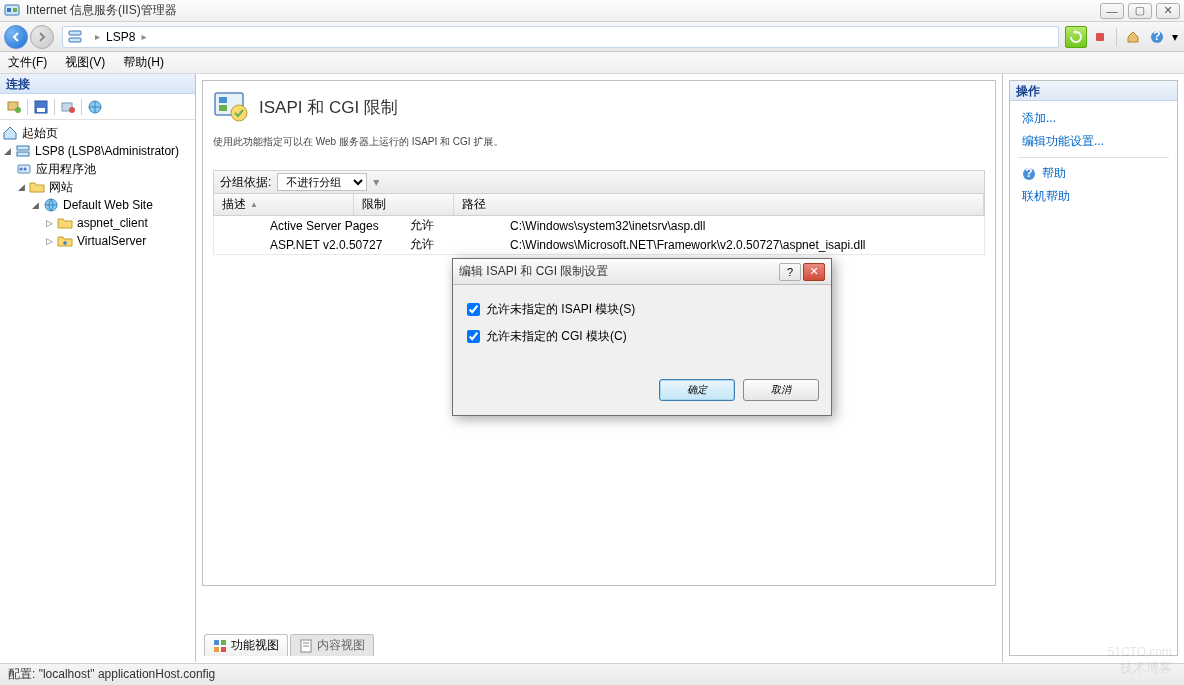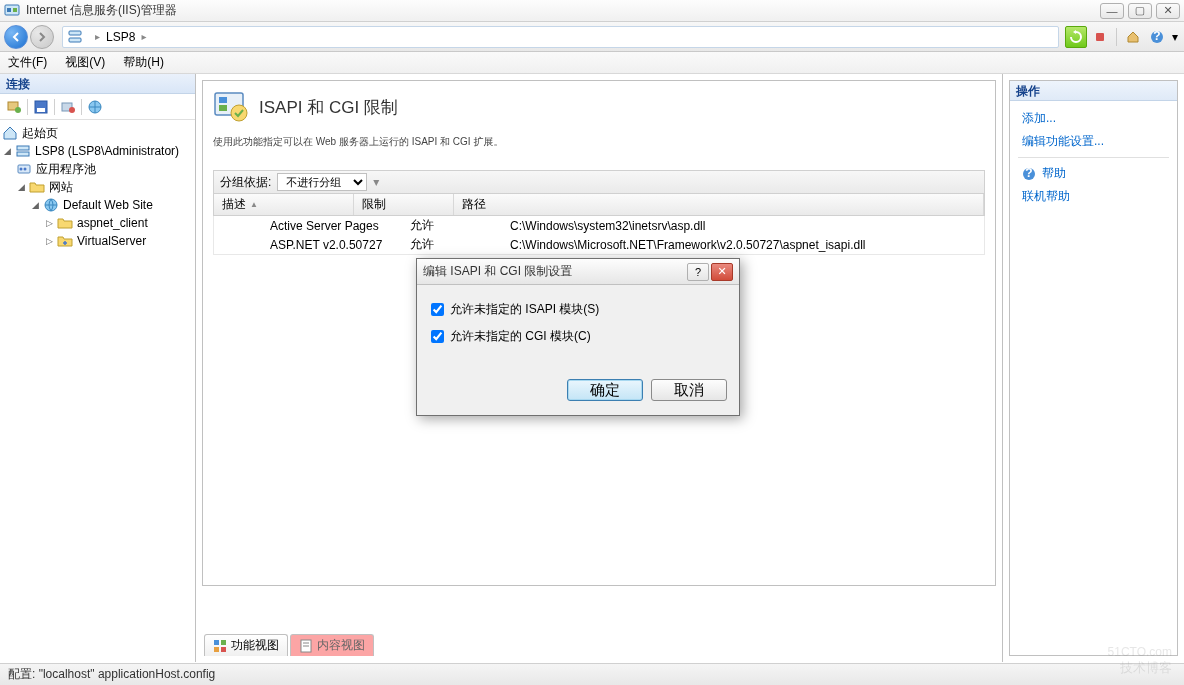--- a/index.html
+++ b/index.html
@@ -76,7 +76,7 @@
 .statusbar{ position:absolute; bottom:0; left:0; right:0; height:22px; background:linear-gradient(#f5f5f5,#e8e8e8); border-top:1px solid #d0d0d0; display:flex; align-items:center; padding:0 8px; color:#333;}
 
 
-.dialog{ position:absolute; left:416px; top:258px; width:324px; background:#f0f0f0; border:1px solid #707070; box-shadow:3px 3px 12px rgba(0,0,0,0.35);}
+.dialog{ position:absolute; left:452px; top:258px; width:380px; background:#f0f0f0; border:1px solid #707070; box-shadow:3px 3px 12px rgba(0,0,0,0.35);}
 .dlg-title{ height:26px; background:linear-gradient(#fdfdfd,#e6e6e6); border-bottom:1px solid #c0c0c0; display:flex; align-items:center; padding:0 6px;}
 .dlg-title span{flex:1; color:#333;}
 .dlg-title .dbtn{ width:22px; height:18px; border:1px solid #b0b0b0; border-radius:2px; margin-left:2px; display:flex; align-items:center; justify-content:center; background:linear-gradient(#fafafa,#e6e6e6); cursor:pointer; font-size:11px;}

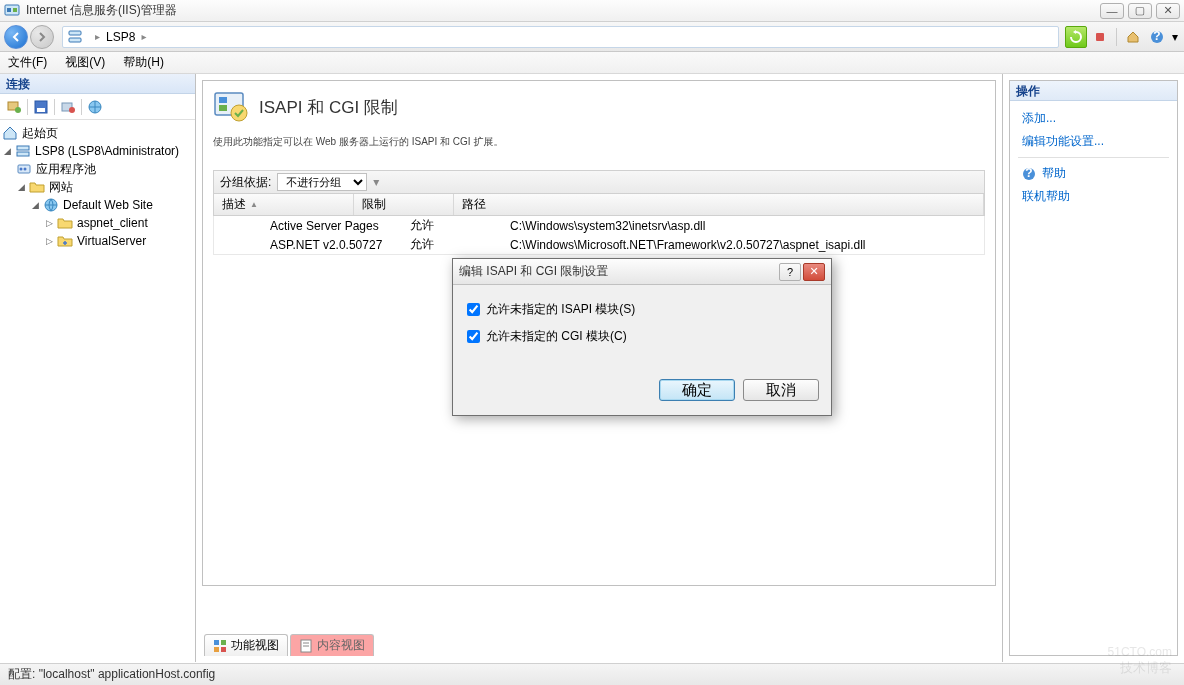--- a/index.html
+++ b/index.html
@@ -85,7 +85,7 @@
 .chk{ display:flex; align-items:center; gap:6px; margin-bottom:10px;}
 .chk input{ width:13px; height:13px;}
 .dlg-btns{ display:flex; justify-content:flex-end; gap:8px; padding:8px 12px 14px;}
-.dlg-btns button{ width:76px; height:22px; border:1px solid #8a8a8a; background:linear-gradient(#fdfdfd,#e6e6e6); cursor:pointer; font-size:15px; border-radius:3px;}
+.dlg-btns button{ width:76px; height:22px; border:1px solid #8a8a8a; background:linear-gradient(#fdfdfd,#e6e6e6); cursor:pointer; font-size:10px; border-radius:3px;font-style:italic;}
 .dlg-btns button.primary{ border:1px solid #3c7fb1; box-shadow:inset 0 0 0 1px #a8d8f0; background:linear-gradient(#eaf6fd,#c4e5f6);}
 
 .watermark{position:absolute; right:12px; bottom:11px; font-size:28px; color:rgba(140,140,140,0.22); font-family:Georgia,serif; pointer-events:none; line-height:1;}

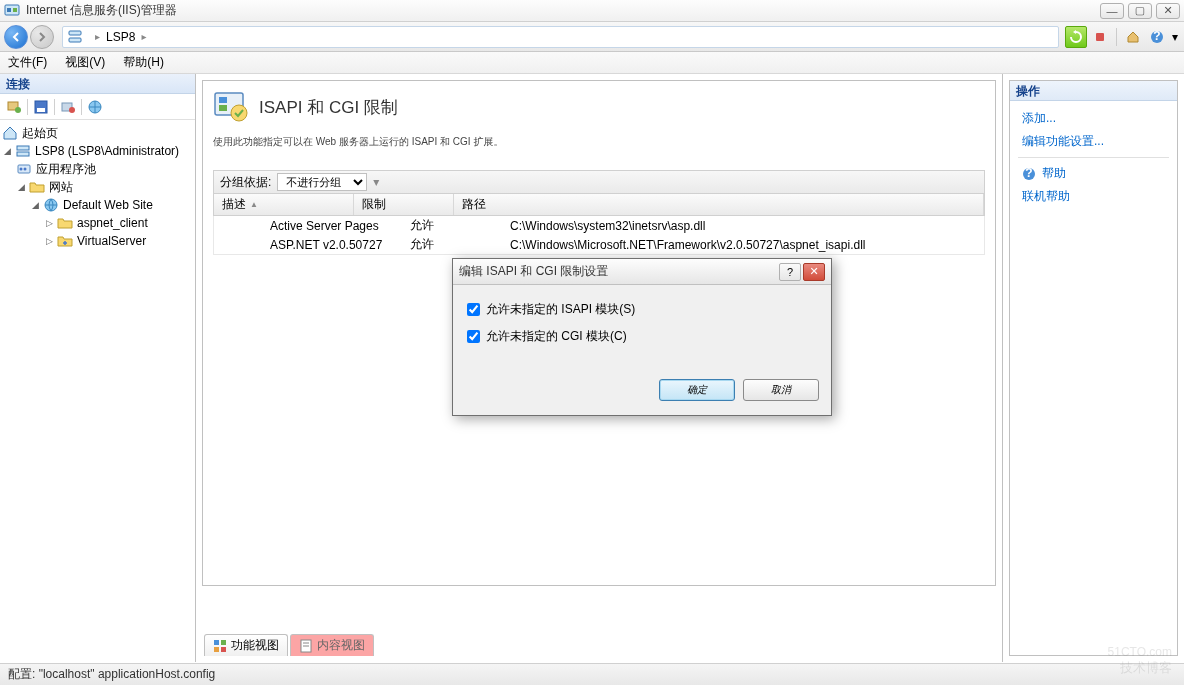--- a/index.html
+++ b/index.html
@@ -60,7 +60,7 @@
 
 .bottomtabs{ height:24px; display:flex; align-items:flex-end; padding:0 2px; gap:2px; margin-top:12px;}
 .tab{ height:22px; border:1px solid #c0c0c0; border-bottom:none; padding:2px 8px; background:linear-gradient(#fff,#f0f0f0); display:flex; align-items:center; gap:4px; cursor:pointer; font-size:11px; border-radius:3px 3px 0 0;}
-.tab.inactive{ background:#fca5a5; color:#666;}
+.tab.inactive{ background:#e5e5e5; color:#666;}
 .tab .ticon{width:14px;height:14px;}
 
 

